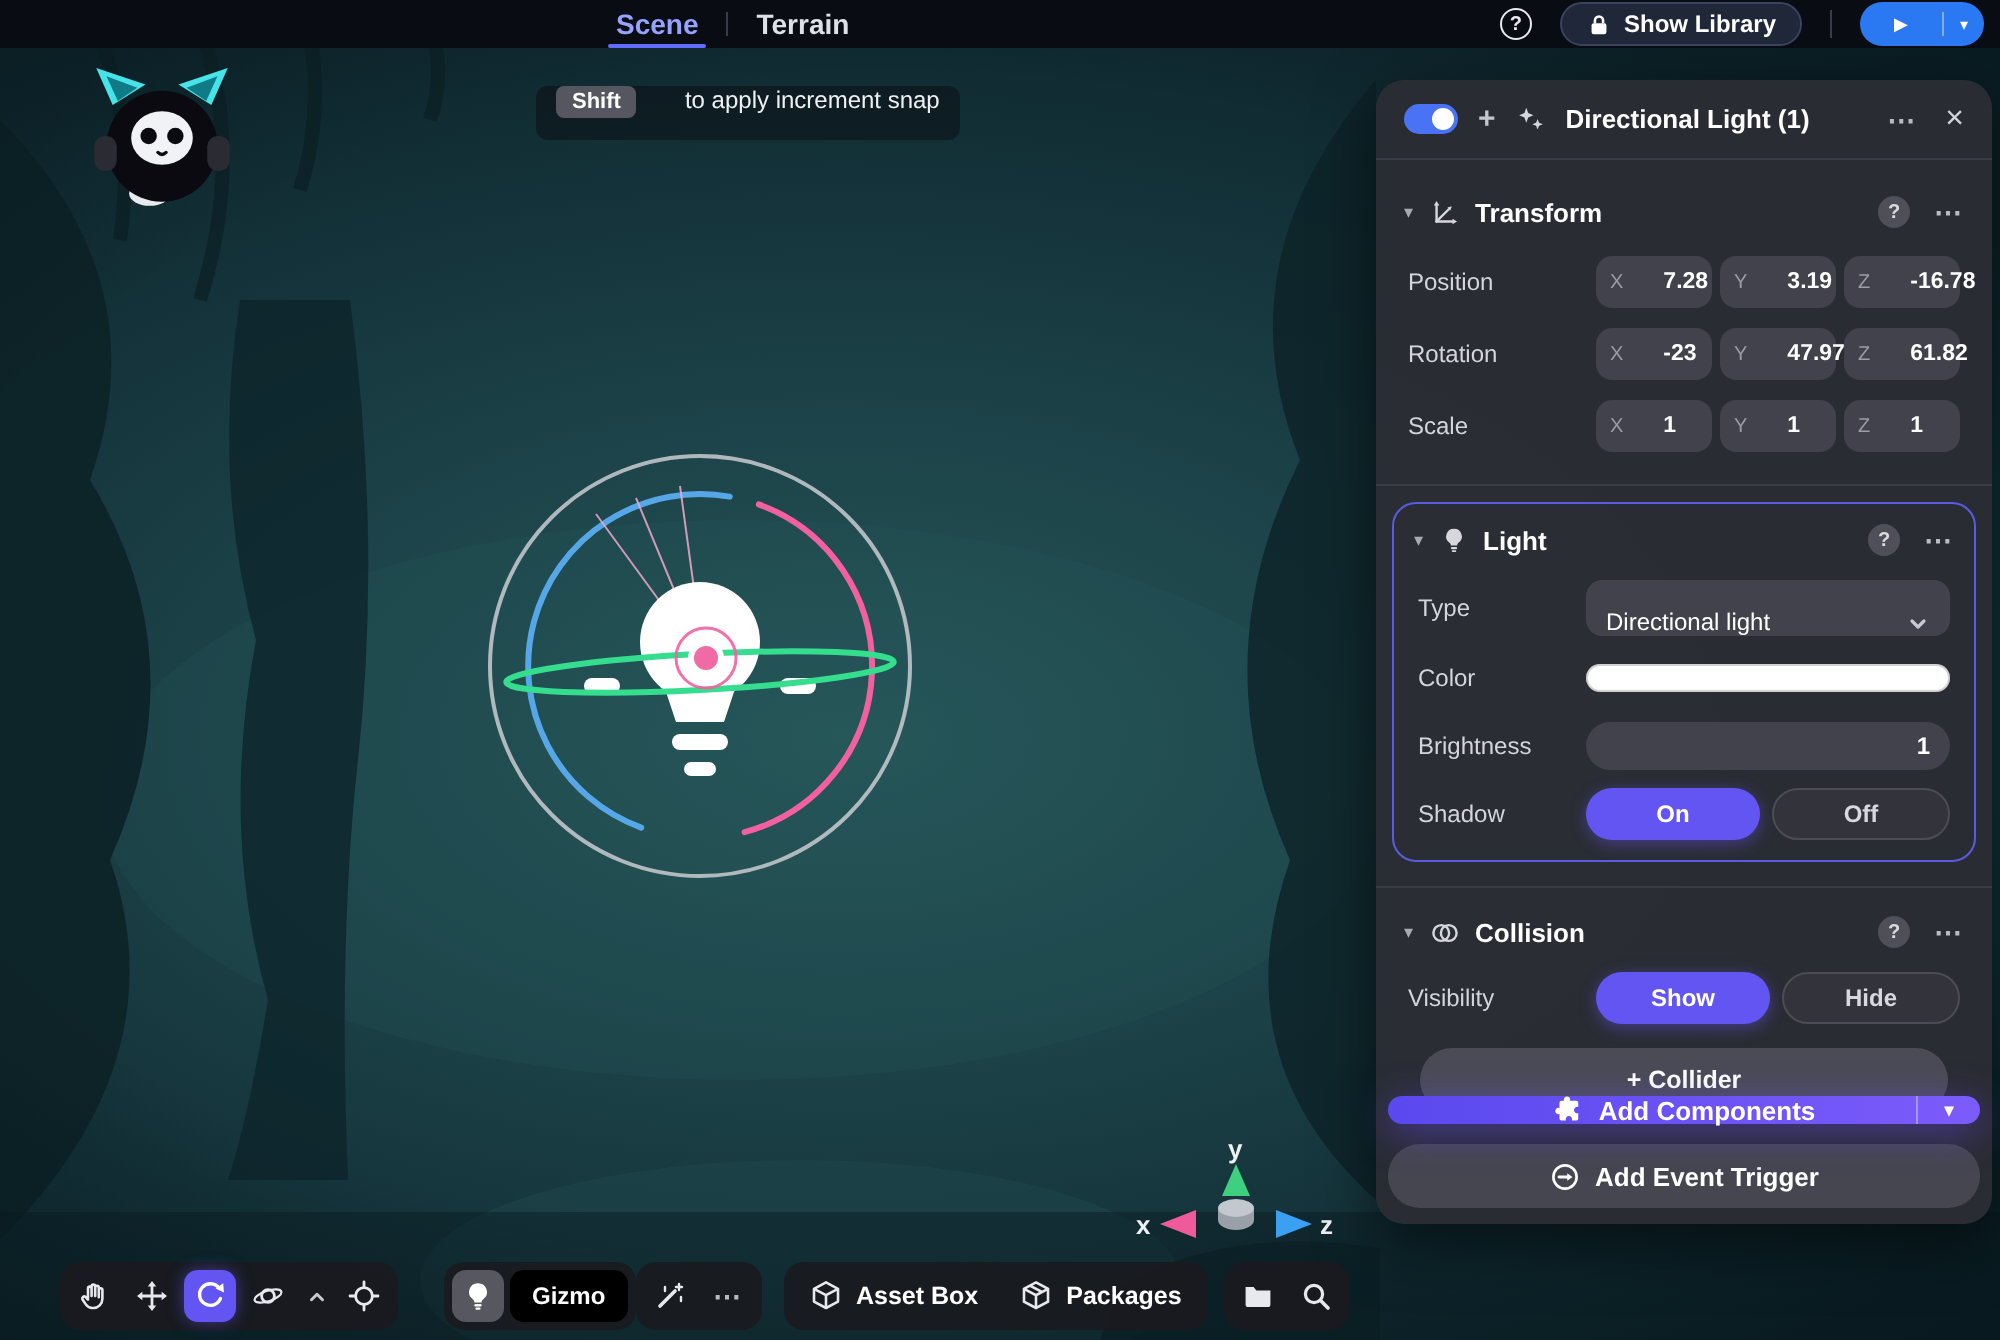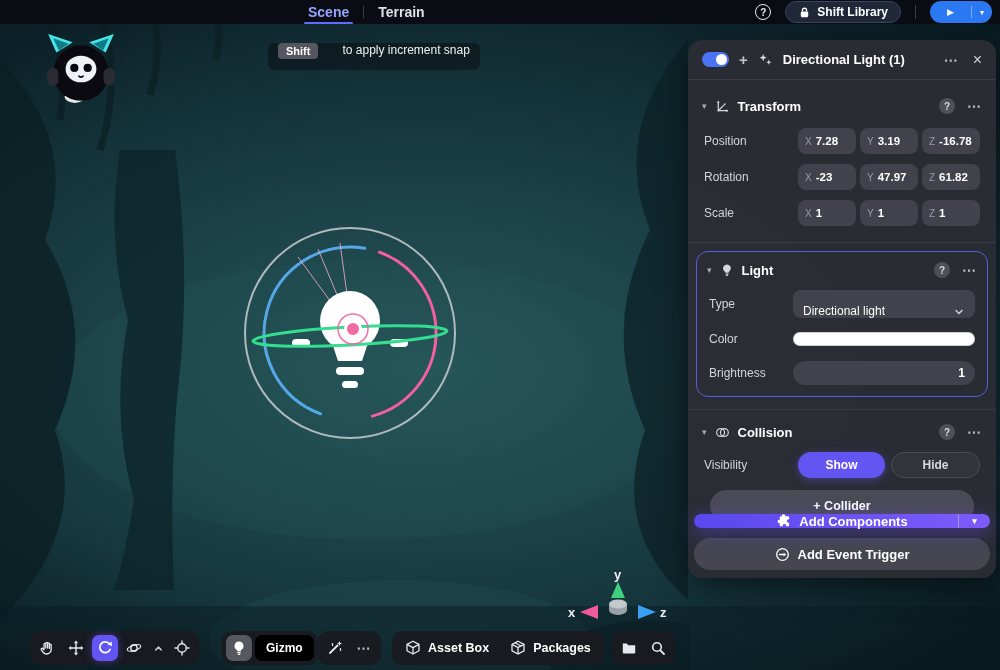--- a/index.html
+++ b/index.html
@@ -202,7 +202,7 @@
           <rect x="3" y="6" width="8" height="6" rx="1.2" fill="#fff"></rect>
           <path d="M4.8 6V4.6a2.2 2.2 0 0 1 4.4 0V6" fill="none" stroke="#fff" stroke-width="1.4"></path>
         </svg>
-        <span data-interactable="false">Shift Library</span>
+        <span data-interactable="false">Show Library</span>
       </div>
       <div class="top-sep" data-interactable="false"></div>
       <div class="play-btn" data-interactable="true">

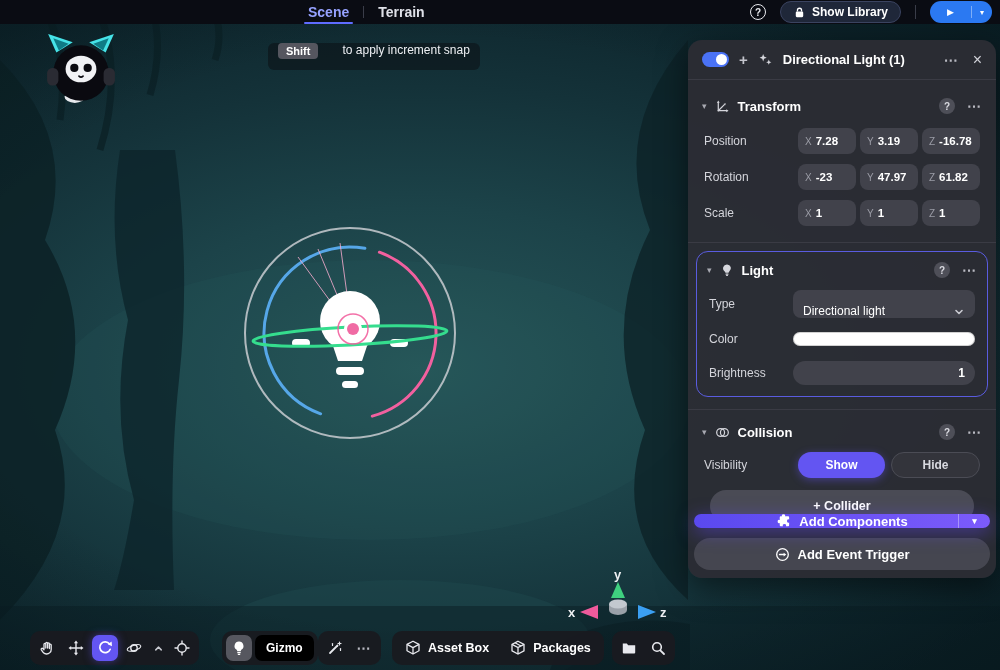--- a/index.html
+++ b/index.html
@@ -68,7 +68,7 @@
   .prow-ctrl{margin-left:auto;display:flex;gap:4px;justify-content:flex-end;}
   .vbox{width:58px;height:26px;background:#41424b;border-radius:8px;display:flex;align-items:center;padding:0 7px;gap:4px;}
   .axl{font-size:10px;color:#9b9ca6;}
-  .val{font-size:11.5px;font-weight:bold;color:#fff;white-space:nowrap;}
+  .val{font-size:11.5px;font-weight:bold;color:#fff;white-space:nowrap;margin-left:16px;}
   .divline{height:1px;background:#3a3b44;margin-top:16px;}
   .light-box{margin:8px 8px 0;border:1.5px solid #5a5ce0;border-radius:12px;padding-bottom:10px;}
   .light-box .sec-head{margin-top:6px;padding:0 10px;}

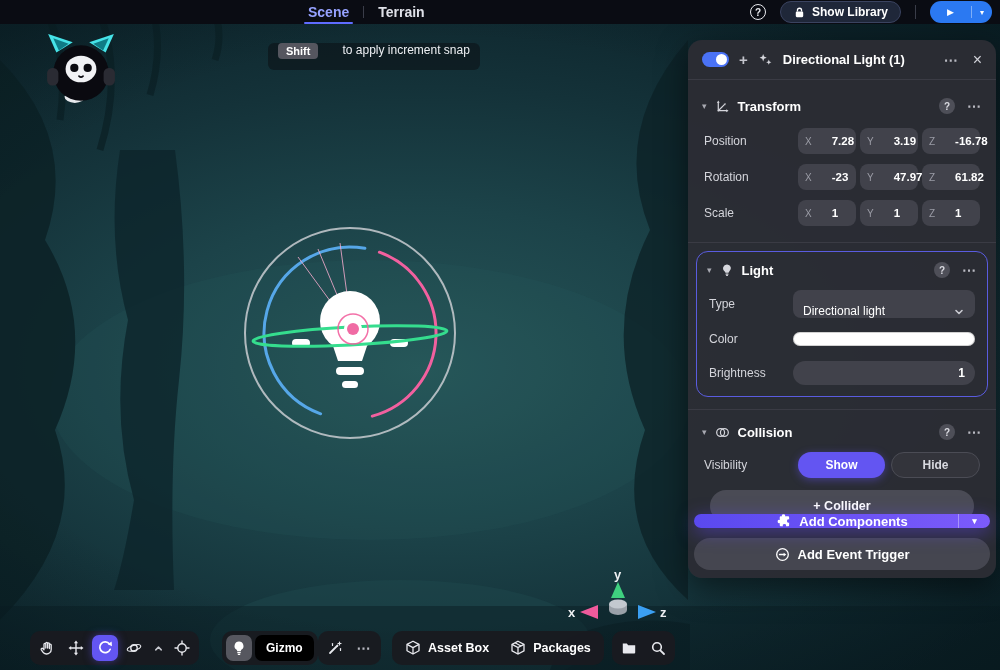--- a/index.html
+++ b/index.html
@@ -354,6 +354,19 @@
         </div>
       </div>
 
+      <div class="prow" data-interactable="false">
+        <span class="prow-label" data-interactable="false">Shadow</span>
+        <div class="prow-ctrl">
+          <div class="seg">
+            <div class="seg-btn seg-onsel" data-interactable="true">
+              <span data-interactable="false">On</span>
+            </div>
+            <div class="seg-btn seg-offsel" data-interactable="true">
+              <span data-interactable="false">Off</span>
+            </div>
+          </div>
+        </div>
+      </div>
     </div>
 
     <div class="divline" style="margin-top:12px;" data-interactable="false"></div>

